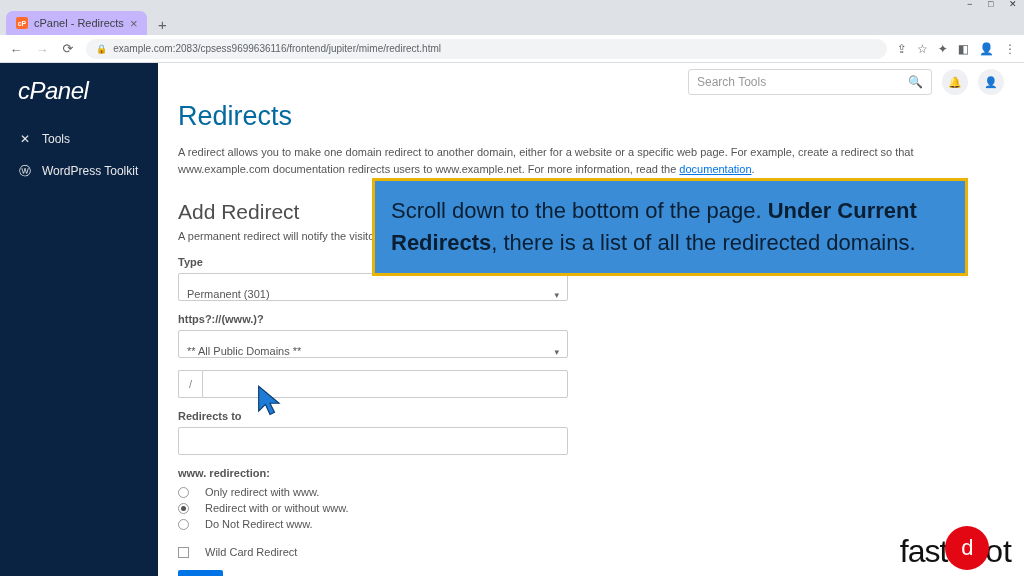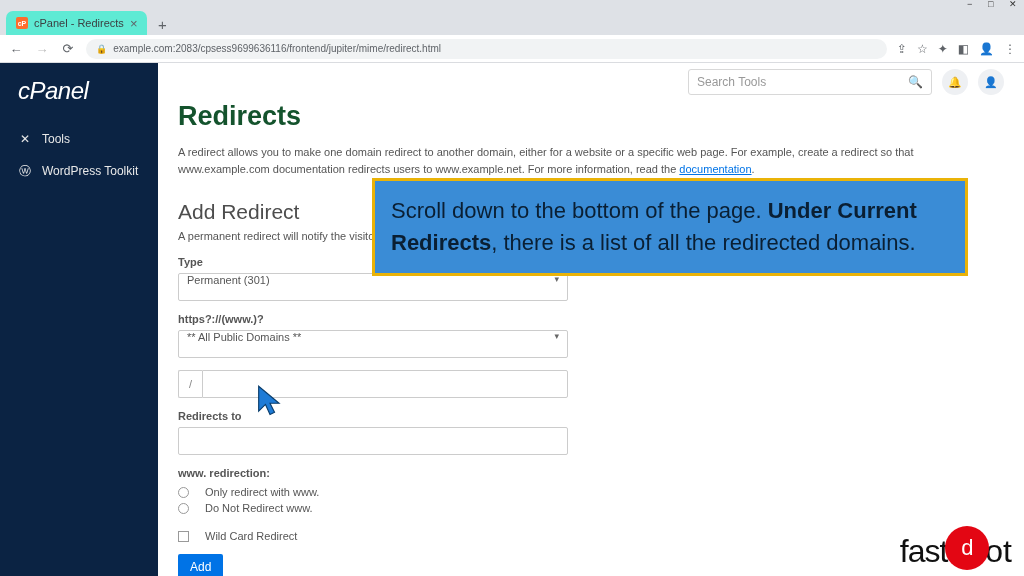--- a/index.html
+++ b/index.html
@@ -10,7 +10,7 @@
 .win-btn { width: 9px; height: 9px; font-size: 9px; color: #333; line-height: 1; display: inline-block; }
 
 .tab-strip { background: #dee1e6; height: 26px; display: flex; align-items: flex-end; padding-left: 6px; }
-.tab { background: #5eead4; border-radius: 7px 7px 0 0; height: 24px; padding: 0 10px; display: flex; align-items: center; gap: 6px; font-size: 11px; color: #3c4043; min-width: 120px; }
+.tab { background: #c4b5fd; border-radius: 7px 7px 0 0; height: 24px; padding: 0 10px; display: flex; align-items: center; gap: 6px; font-size: 11px; color: #3c4043; min-width: 120px; }
 .tab-favicon { width: 12px; height: 12px; background: #ff6c2c; border-radius: 2px; display: flex; align-items: center; justify-content: center; }
 .tab-favicon::after { content: "cP"; font-size: 7px; color: #fff; font-weight: bold; }
 .tab .close { margin-left: auto; font-size: 13px; color: #5f6368; }

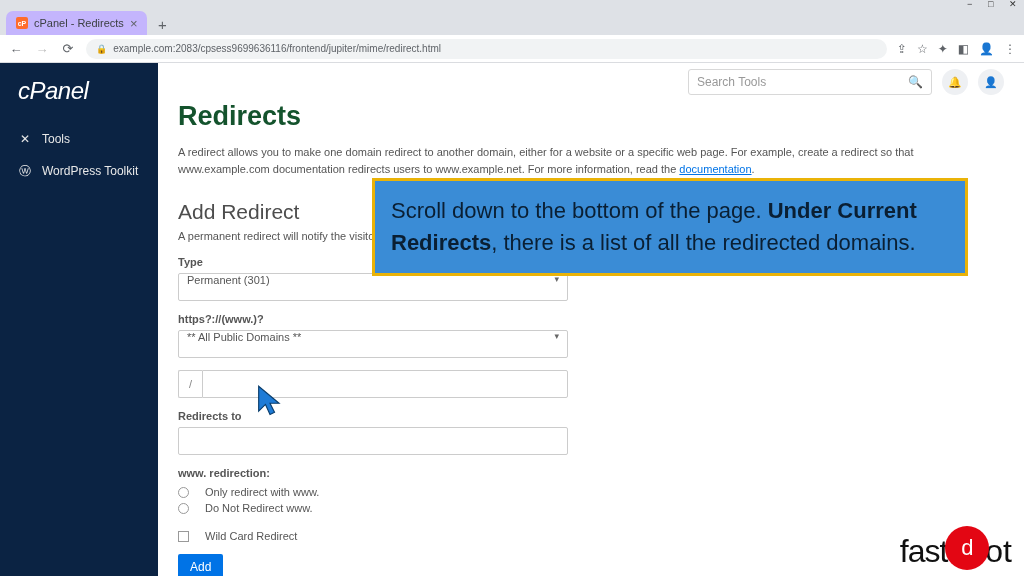--- a/index.html
+++ b/index.html
@@ -37,7 +37,7 @@
 .top-btn { width: 26px; height: 26px; border-radius: 50%; background: #eef0f3; display: flex; align-items: center; justify-content: center; font-size: 11px; color: #666; }
 
 .content { padding: 0 20px 20px; }
-h1 { font-size: 27px; font-weight: 700; color: #14532d; margin-bottom: 12px; }
+h1 { font-size: 27px; font-weight: 400; color: #0369a1; margin-bottom: 12px; }
 .desc { font-size: 11px; color: #555; line-height: 1.55; margin-bottom: 22px; max-width: 800px; }
 .desc a { color: #0073e6; text-decoration: underline; }
 .desc b { font-weight: 400; }

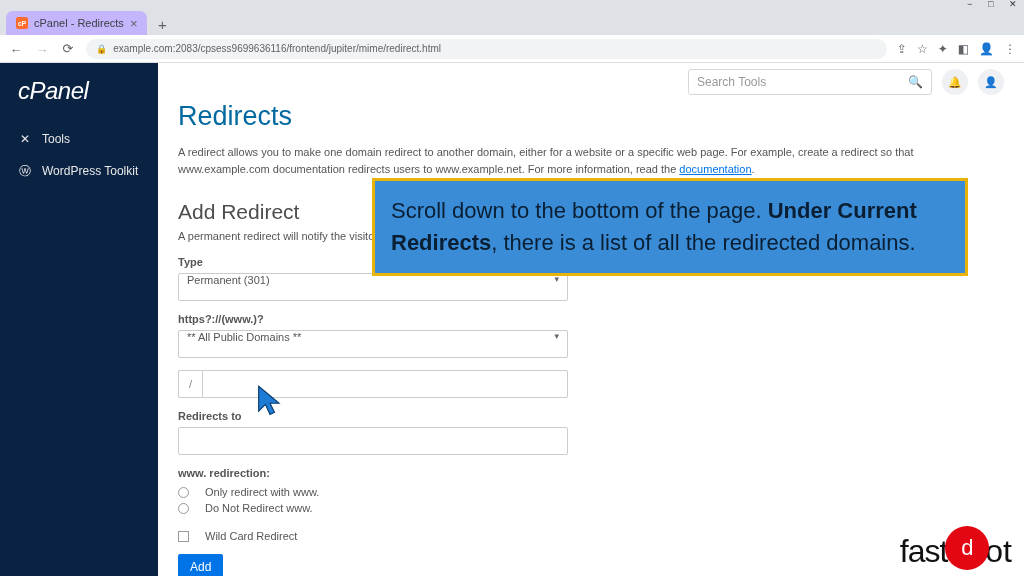--- a/index.html
+++ b/index.html
@@ -47,7 +47,7 @@
 
 .form-group { margin-bottom: 12px; }
 .label { font-size: 11px; font-weight: 600; color: #555; margin-bottom: 5px; display: block; }
-.select, .input { width: 390px; height: 28px; border: 1px solid #ccc; border-radius: 2px; padding: 0 8px; font-size: 11px; color: #555; background: #fff; display: flex; align-items: flex-start; position: relative; }
+.select, .input { width: 390px; height: 28px; border: 1px solid #ccc; border-radius: 2px; padding: 0 8px; font-size: 11px; color: #555; background: #fff; display: flex; align-items: flex-end; position: relative; }
 .select::after { content: "▾"; position: absolute; right: 8px; font-size: 9px; color: #666; }
 .input-group { display: flex; width: 390px; }
 .prefix { width: 24px; height: 28px; border: 1px solid #ccc; border-right: none; border-radius: 2px 0 0 2px; display: flex; align-items: center; justify-content: center; font-size: 11px; color: #888; background: #fff; }

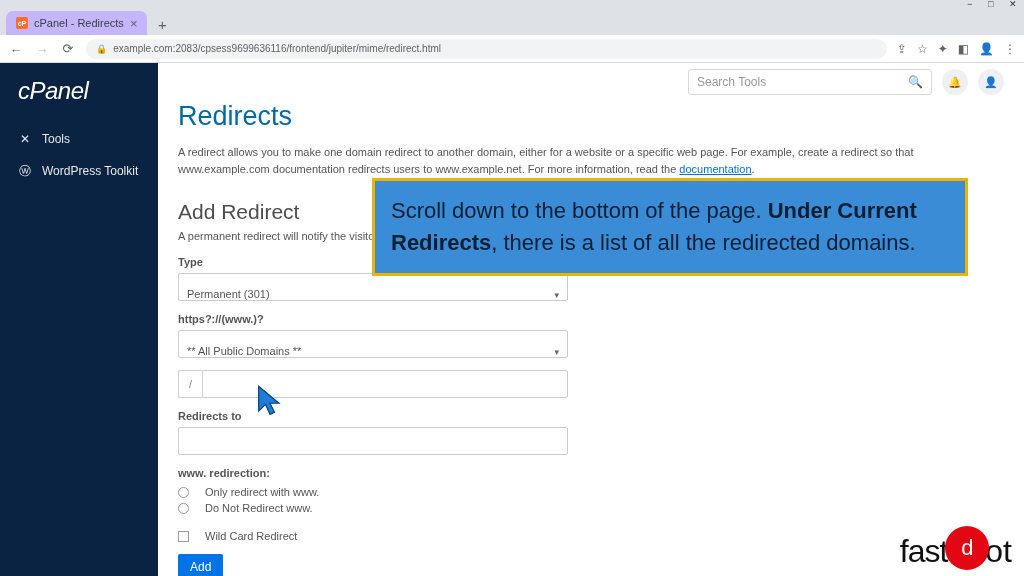--- a/index.html
+++ b/index.html
@@ -179,6 +179,10 @@
           <span>Only redirect with www.</span>
         </div>
         <div class="radio-row">
+          <span class="radio checked"></span>
+          <span>Redirect with or without www.</span>
+        </div>
+        <div class="radio-row">
           <span class="radio"></span>
           <span>Do Not Redirect www.</span>
         </div>

